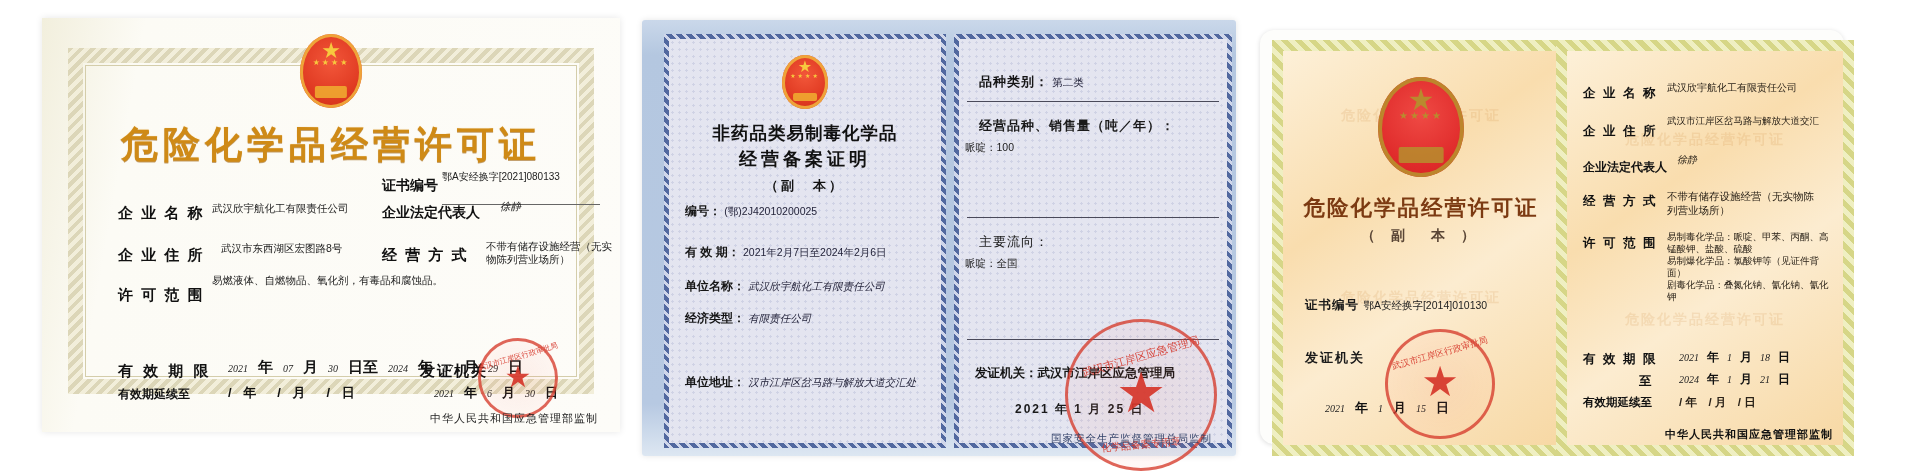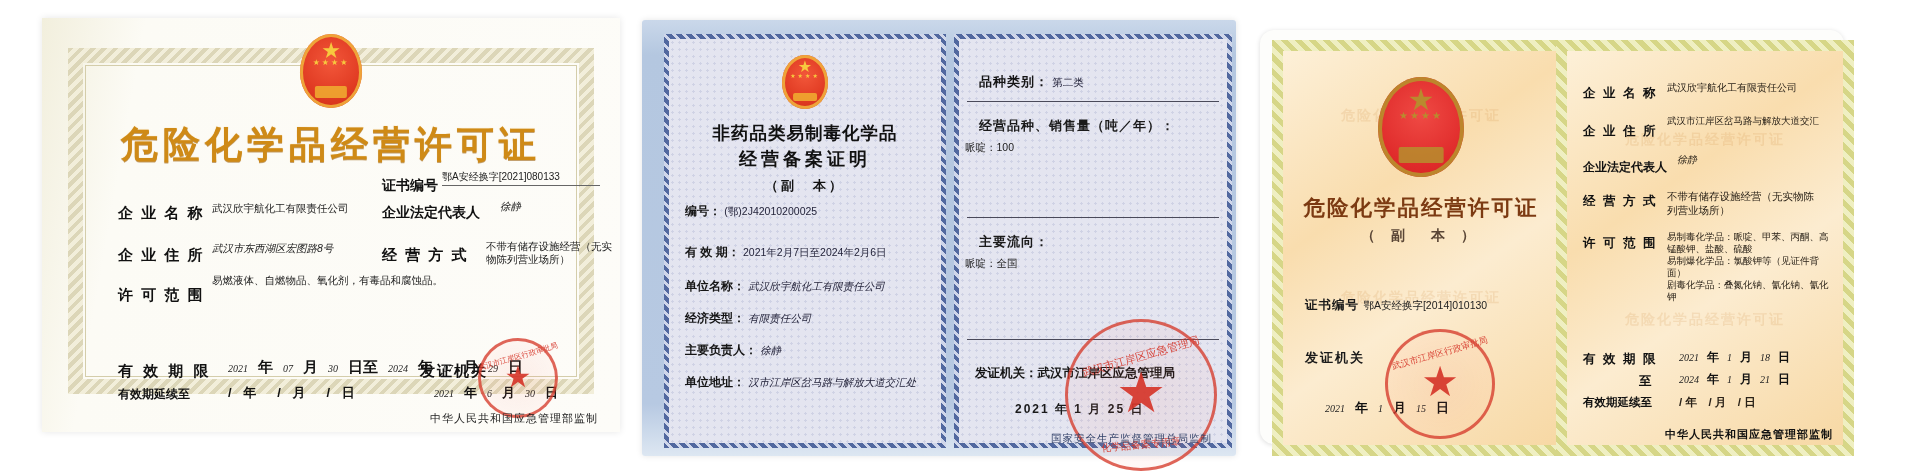--- a/index.html
+++ b/index.html
@@ -108,7 +108,7 @@
     <div class="abs" style="left:340px;top:158px;">
       <span class="f-label--s">证书编号</span>
     </div>
-    <div class="abs" style="left:400px;top:148px;width:158px;border-bottom:1px solid #666;padding-bottom:1px;">
+    <div class="abs" style="left:400px;top:148px;width:158px;border-bottom:1px solid #666;padding-bottom:20px;">
       <span class="f-value" style="font-size:10px;">鄂A安经换字[2021]080133</span>
     </div>
 

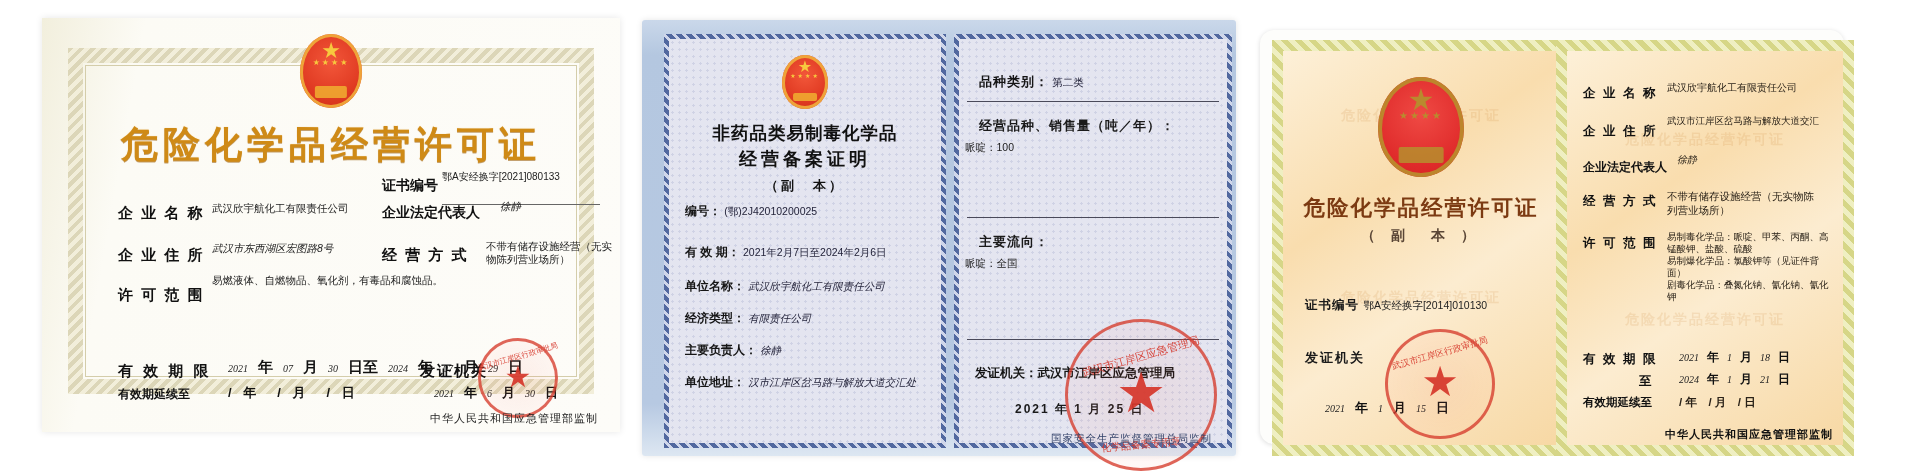--- a/index.html
+++ b/index.html
@@ -119,7 +119,7 @@
     <div class="abs f-value hw" style="left:458px;top:182px;">徐静</div>
 
     <div class="abs f-label" style="left:76px;top:228px;">企 业 住 所</div>
-    <div class="abs f-value" style="left:170px;top:224px;font-style:italic;">武汉市东西湖区宏图路8号</div>
+    <div class="abs f-value" style="left:179px;top:224px;">武汉市东西湖区宏图路8号</div>
 
     <div class="abs f-label" style="left:340px;top:228px;">经 营 方 式</div>
     <div class="abs f-value" style="left:444px;top:222px;width:132px;line-height:13px;">不带有储存设施经营（无实物陈列营业场所）</div>

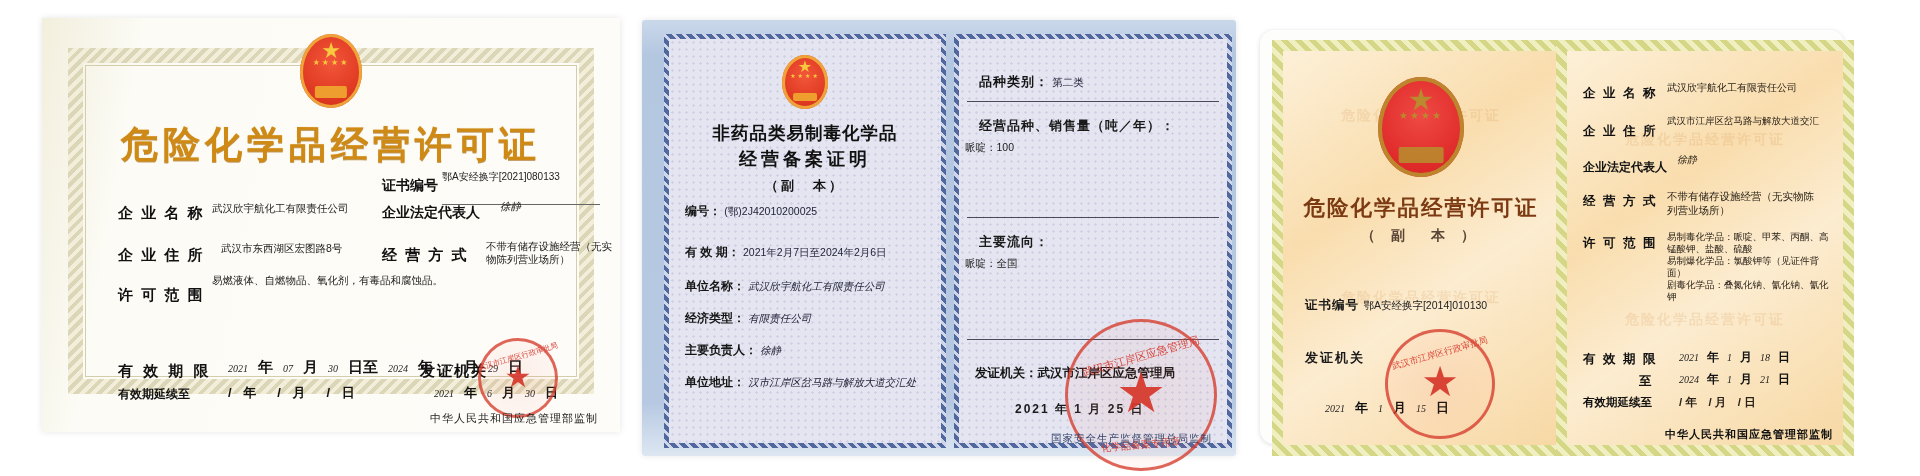--- a/index.html
+++ b/index.html
@@ -214,7 +214,7 @@
       <div class="c2row val" style="left:6px;top:102px;font-size:10.5px;">哌啶：100</div>
       <div class="c2hr" style="top:178px;"></div>
 
-      <div class="c2row lbl" style="left:20px;top:194px;font-weight:bold;font-size:13px;letter-spacing:1px;">主要流向：</div>
+      <div class="c2row lbl" style="left:20px;top:194px;font-weight:normal;font-size:13px;letter-spacing:1px;">主要流向：</div>
       <div class="c2row val" style="left:6px;top:218px;font-size:10.5px;">哌啶：全国</div>
       <div class="c2hr" style="top:300px;"></div>
 

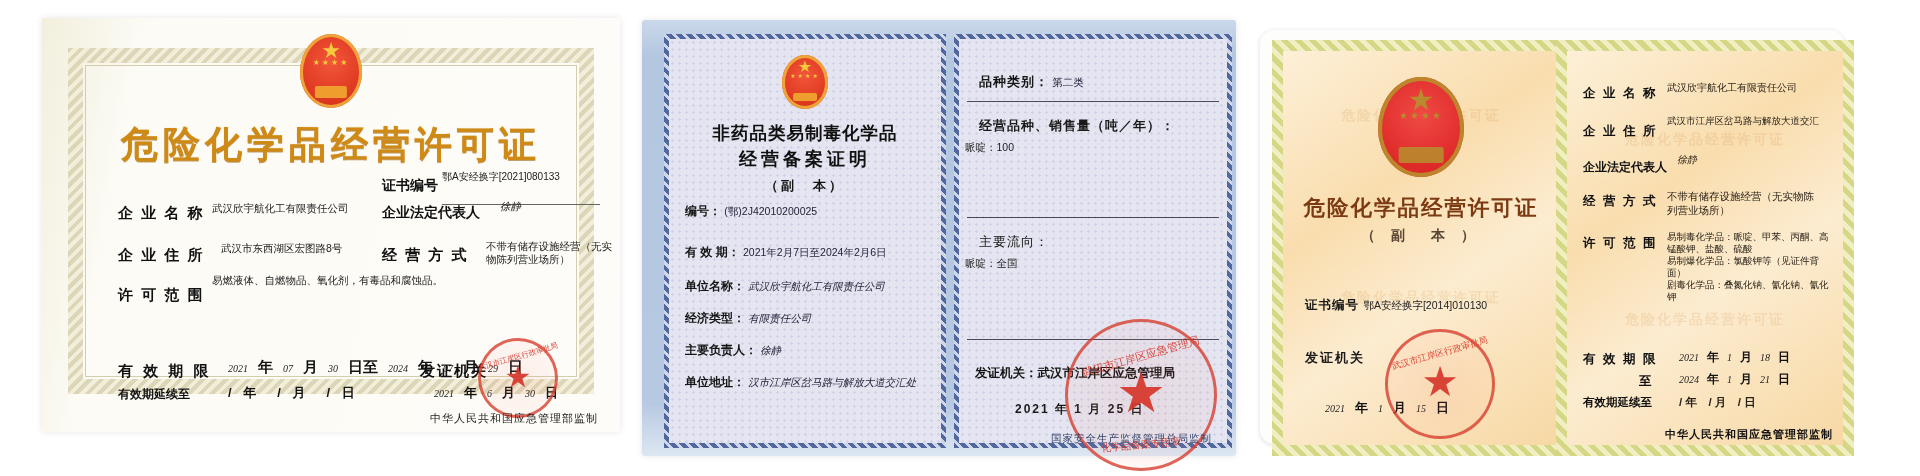--- a/index.html
+++ b/index.html
@@ -193,10 +193,6 @@
         <span class="lbl">经济类型：</span>
         <span class="val val--hw">有限责任公司</span>
       </div>
-      <div class="c2row" style="top:303px;">
-        <span class="lbl">主要负责人：</span>
-        <span class="val val--hw">徐静</span>
-      </div>
       <div class="c2row" style="top:335px;">
         <span class="lbl">单位地址：</span>
         <span class="val val--hw">汉市江岸区岔马路与解放大道交汇处</span>

